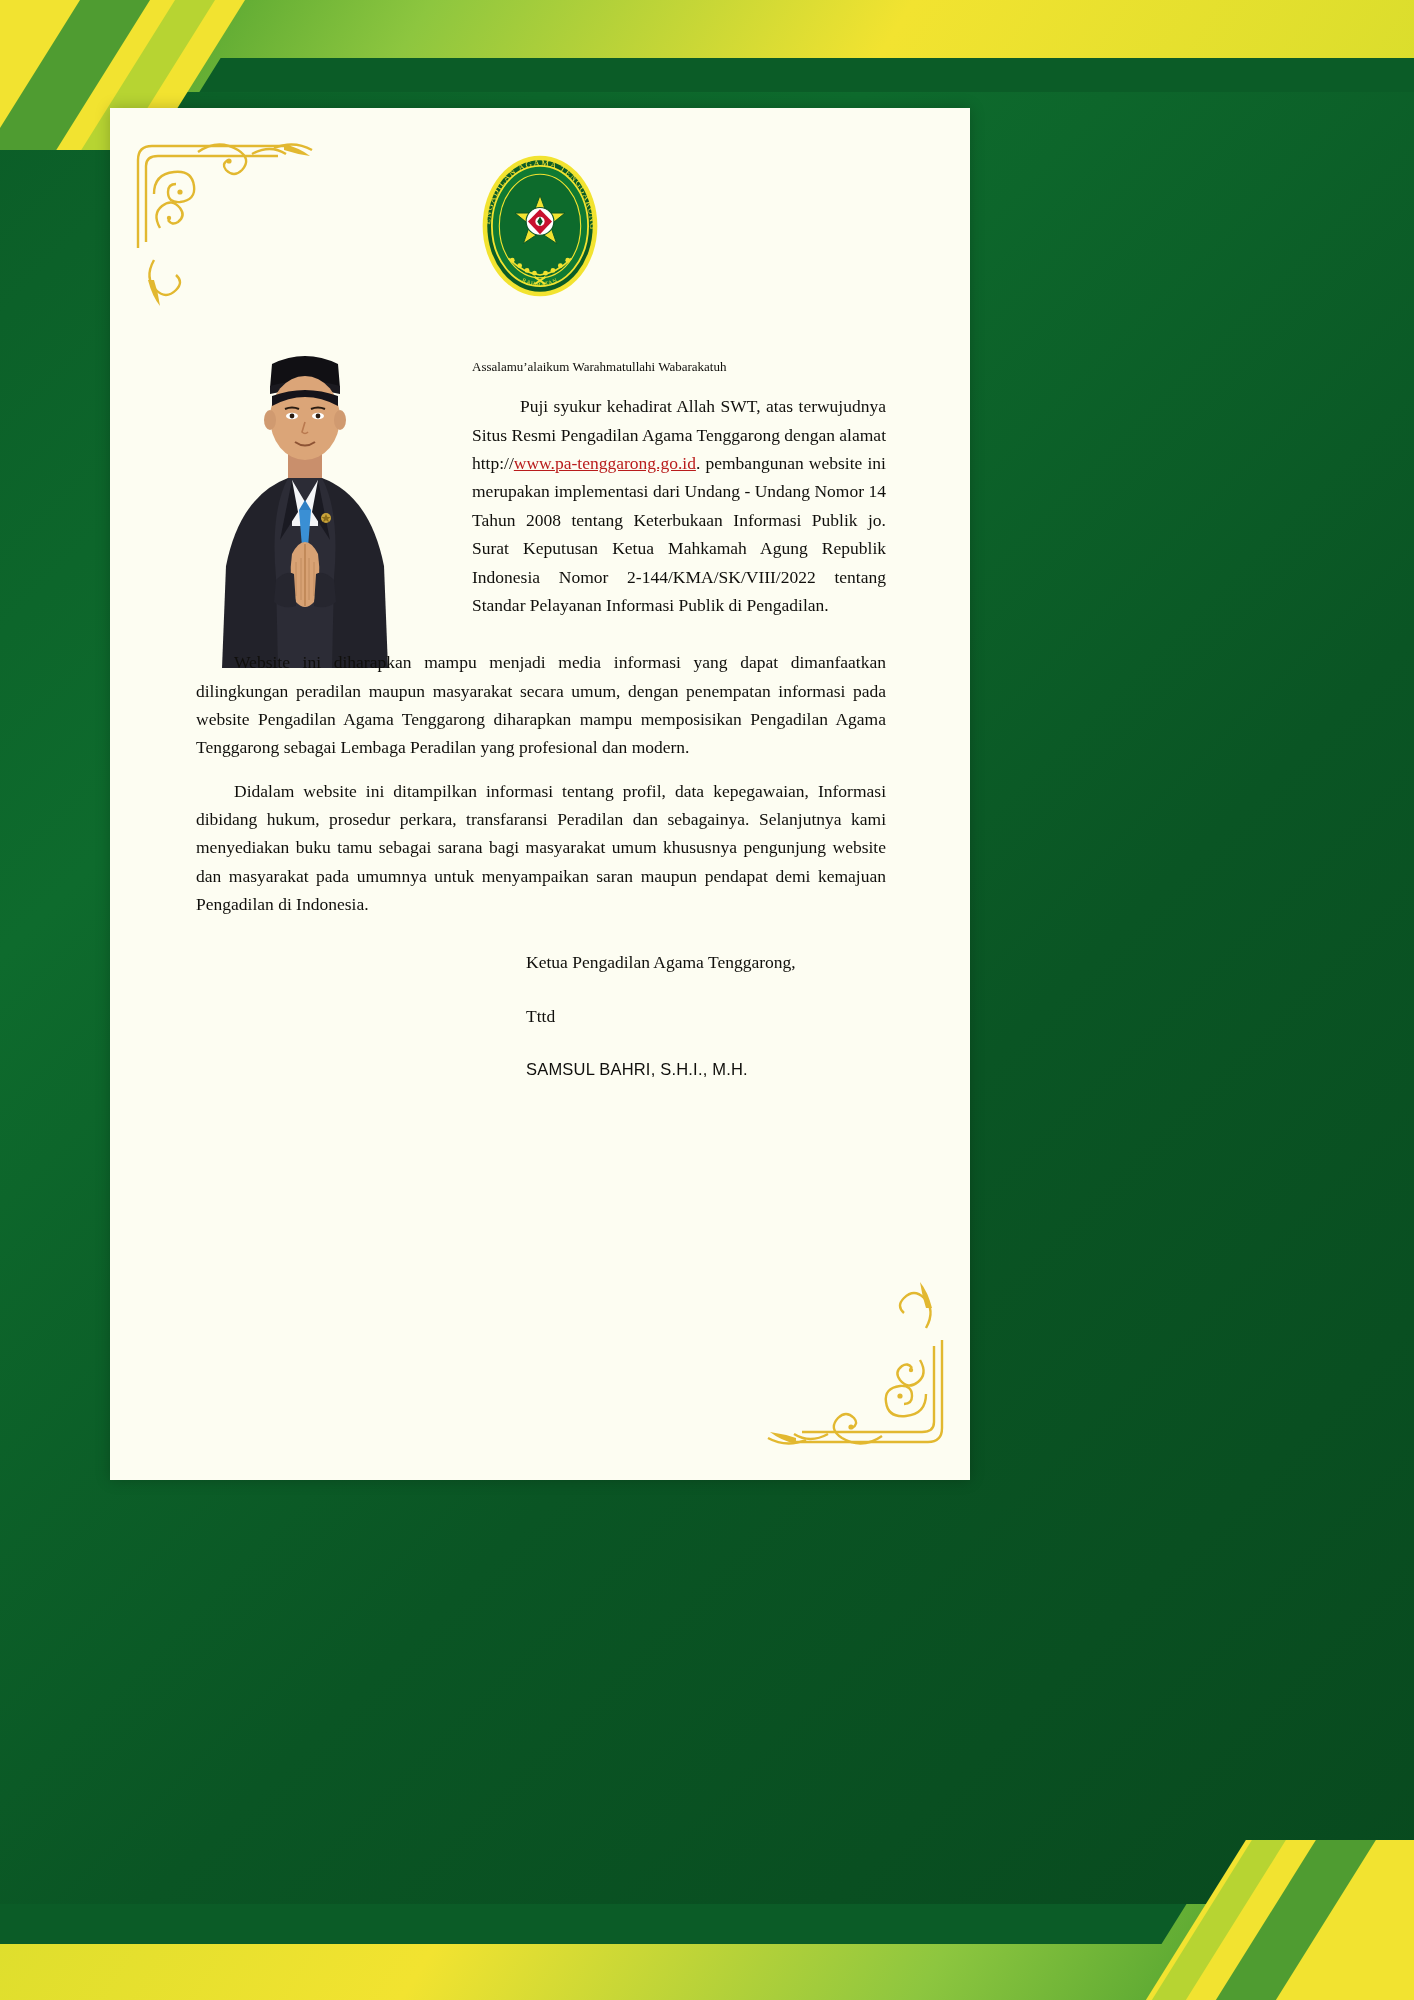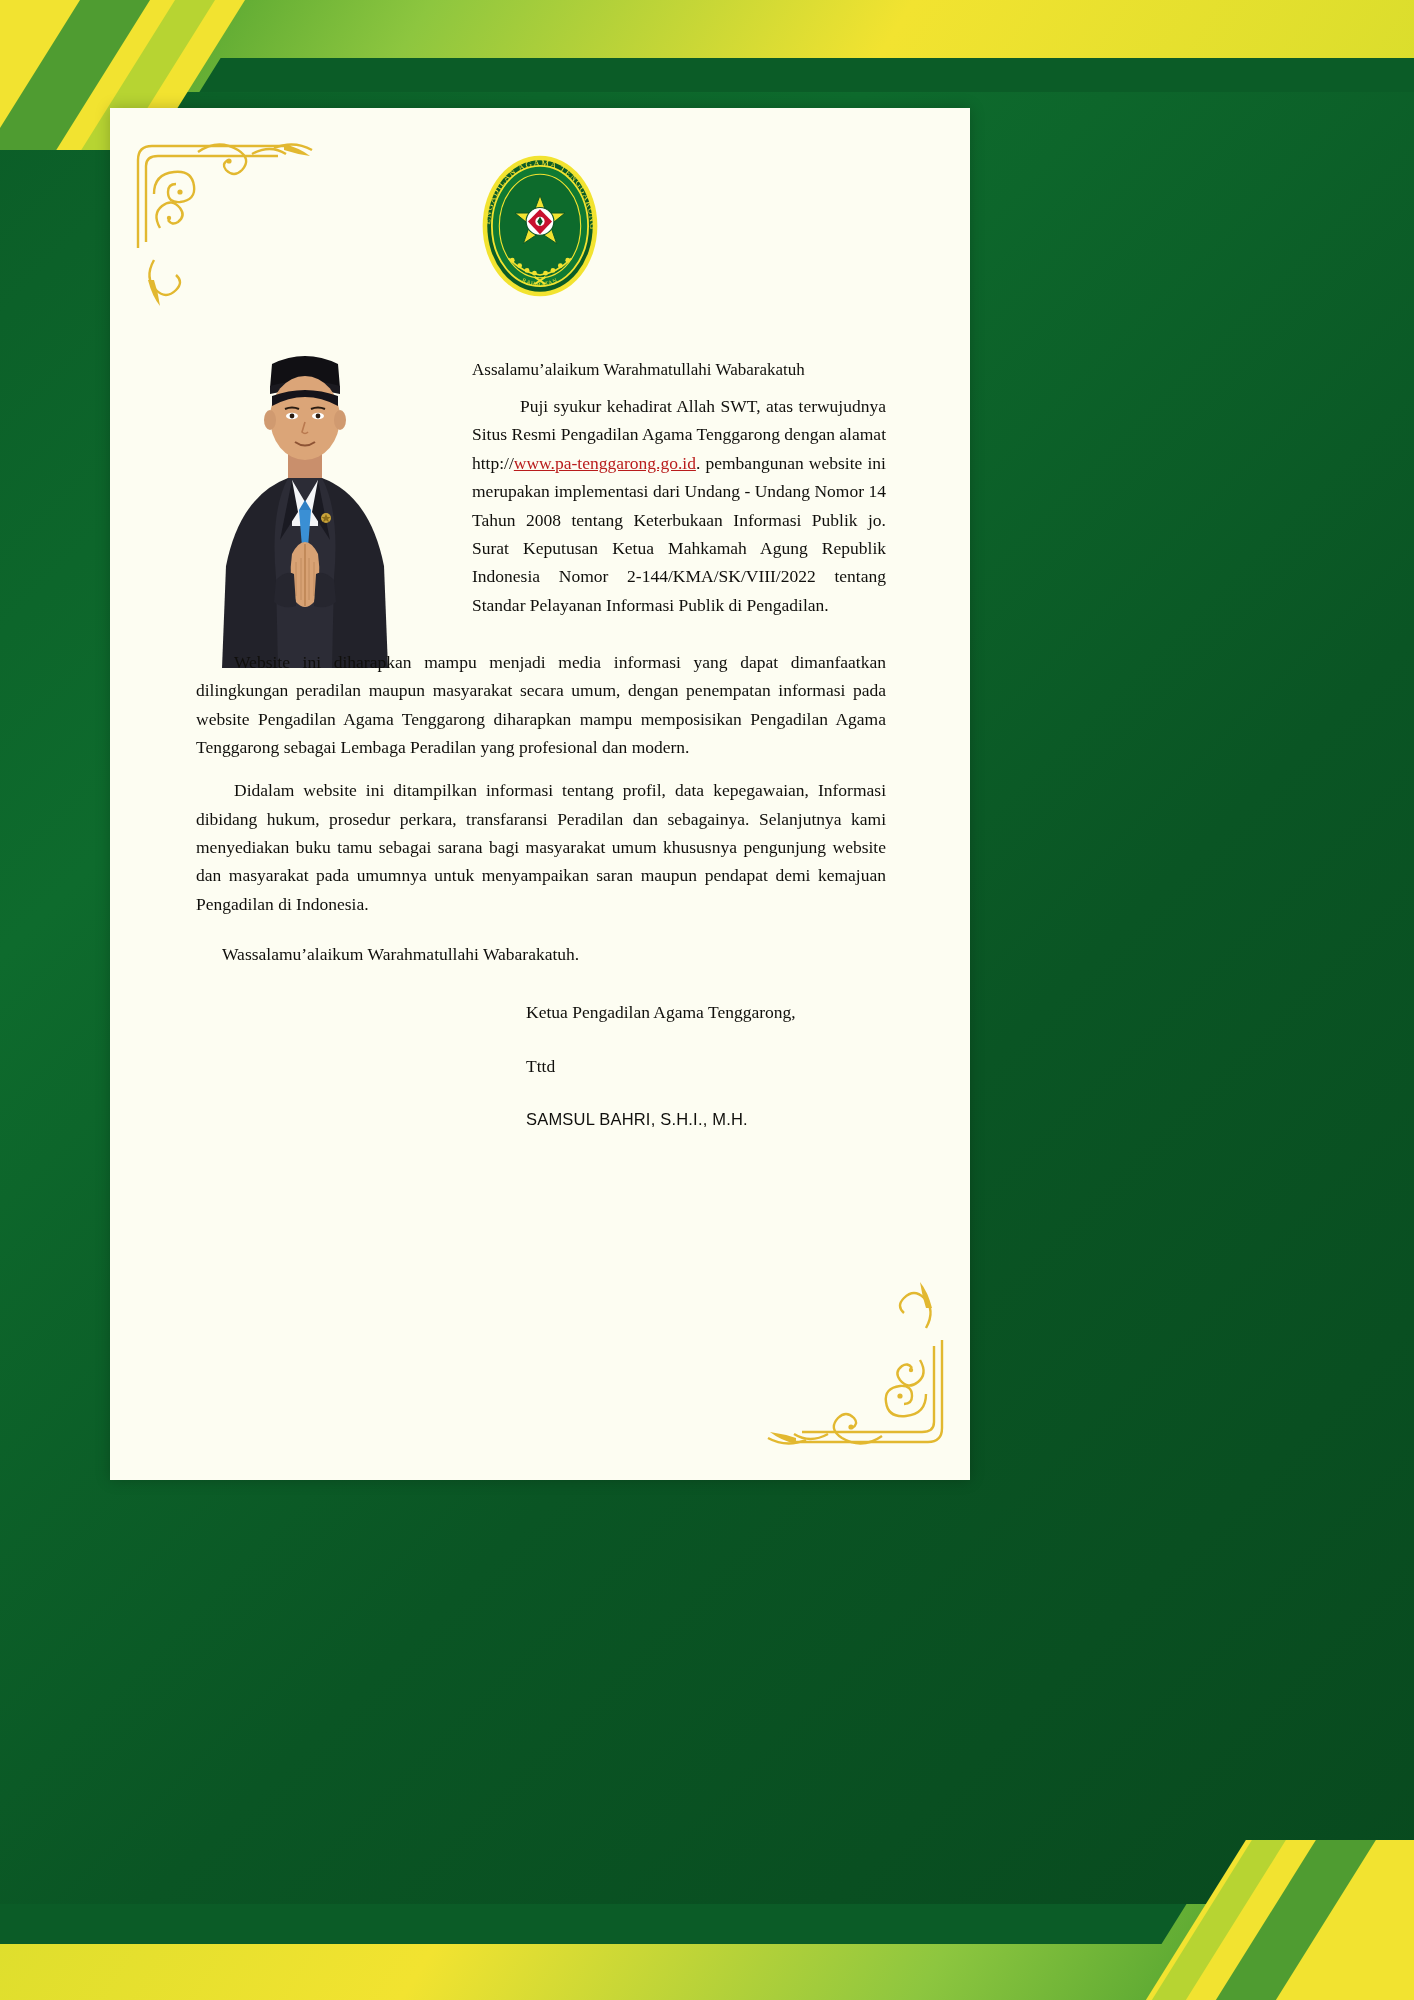--- a/index.html
+++ b/index.html
@@ -155,9 +155,9 @@
 
   .salam {
     margin-left: 276px;
-    font-size: 17px;
+    font-size: 13px;
     line-height: 1.42;
-    margin-bottom: 10px;
+    margin-bottom: 16px;
     white-space: nowrap;
   }
 

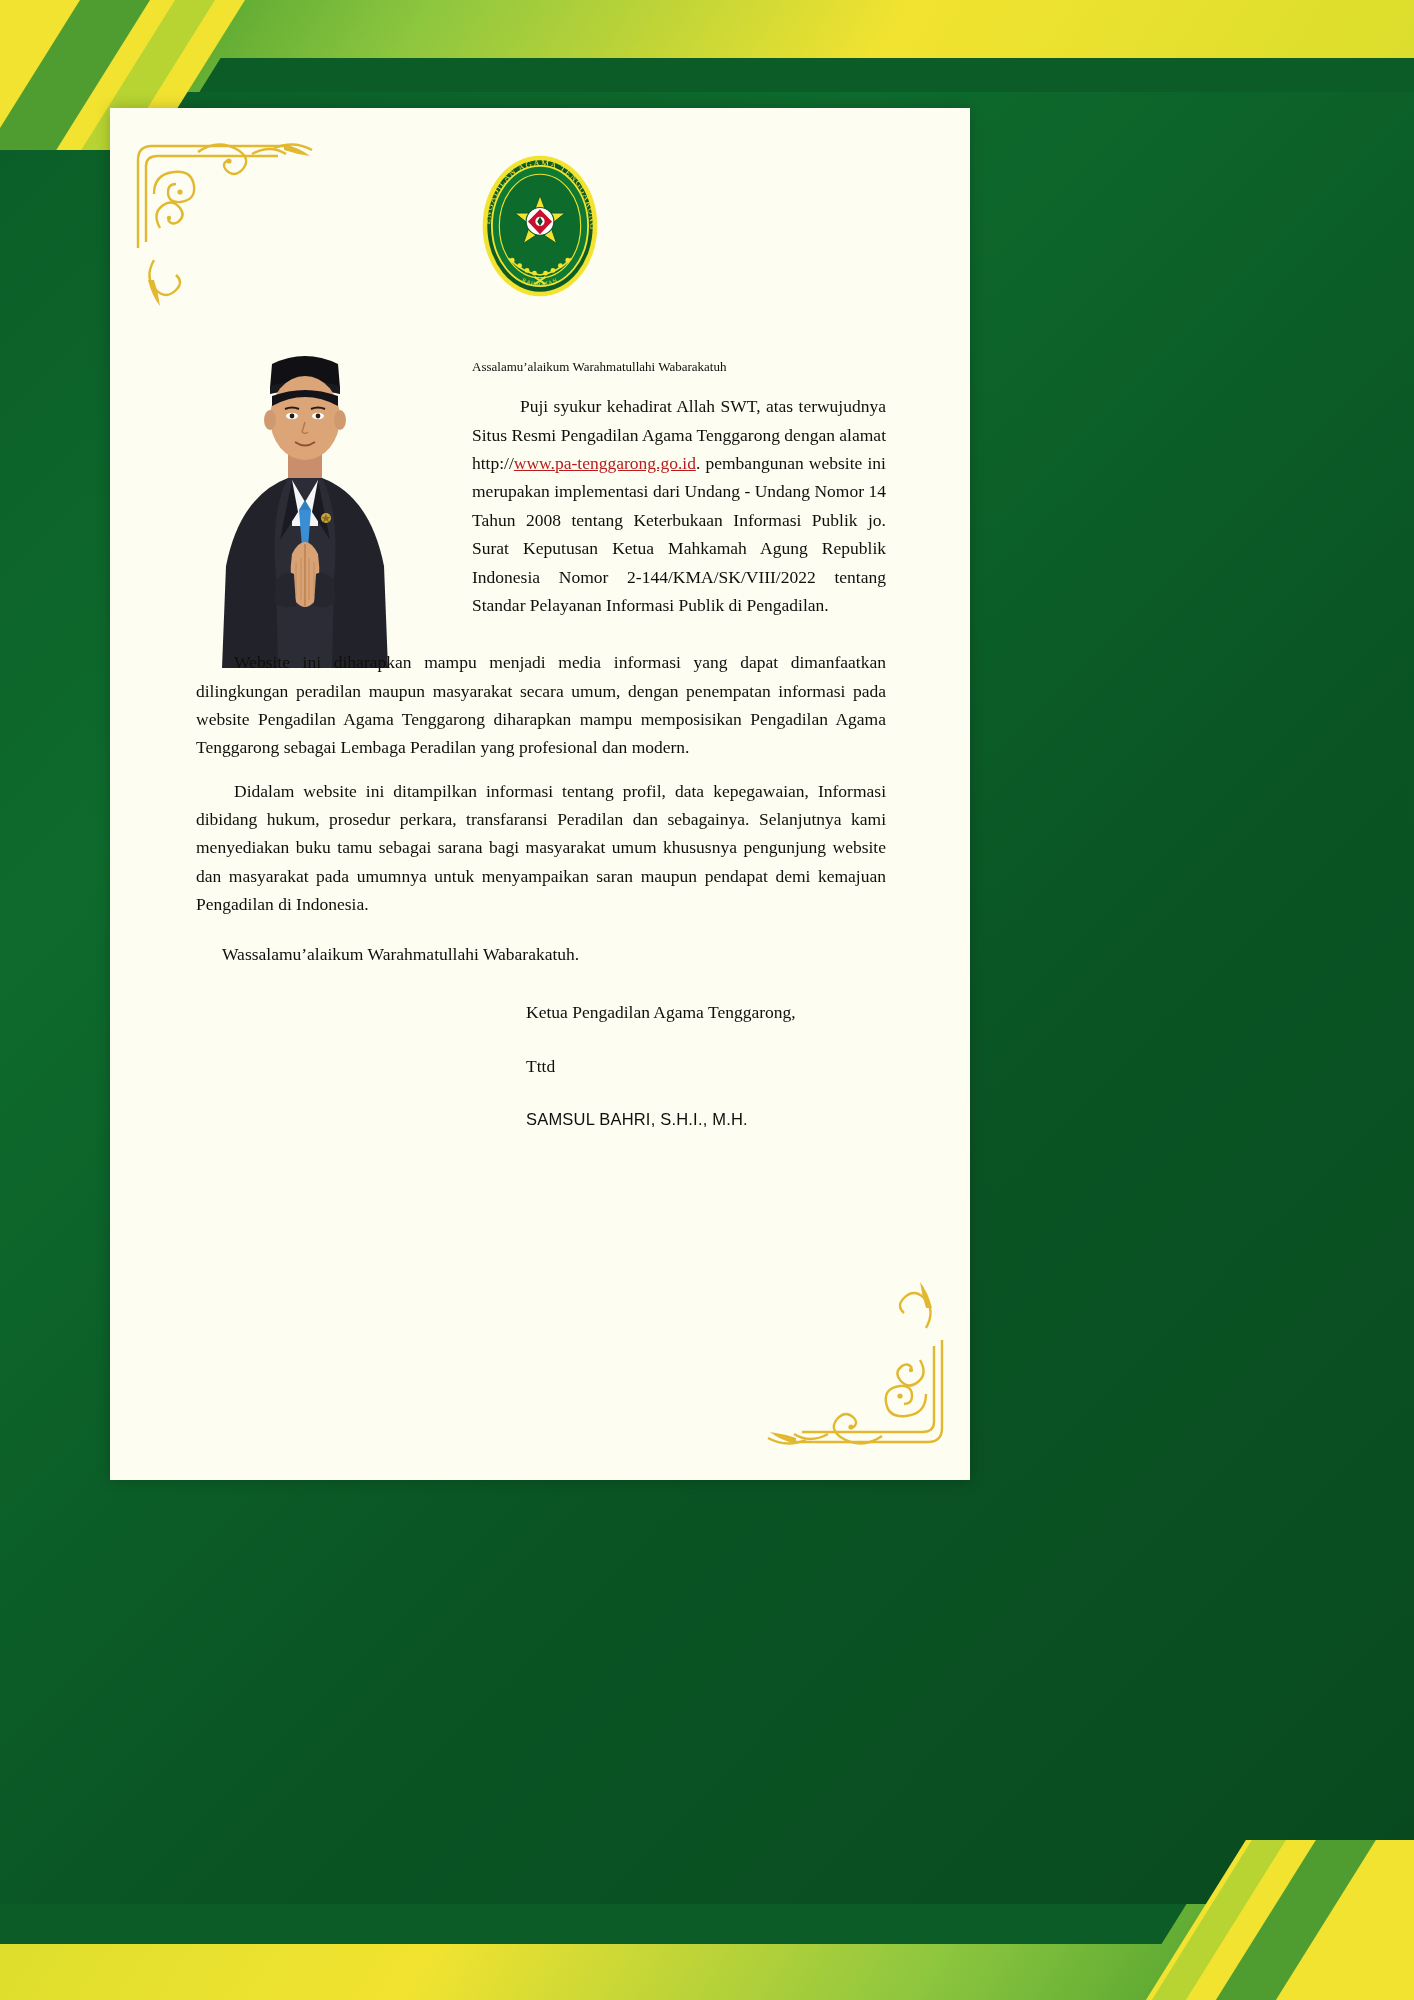--- a/index.html
+++ b/index.html
@@ -376,7 +376,6 @@
     <div class="para">Website ini diharapkan mampu menjadi media informasi yang dapat dimanfaatkan dilingkungan peradilan maupun masyarakat secara umum, dengan penempatan informasi pada website Pengadilan Agama Tenggarong diharapkan mampu memposisikan Pengadilan Agama Tenggarong sebagai Lembaga Peradilan yang profesional dan modern.</div>
     <div class="para">Didalam website ini ditampilkan informasi tentang profil, data kepegawaian, Informasi dibidang hukum, prosedur perkara, transfaransi Peradilan dan sebagainya. Selanjutnya kami menyediakan buku tamu sebagai sarana bagi masyarakat umum khususnya pengunjung website dan masyarakat pada umumnya untuk menyampaikan saran maupun pendapat demi kemajuan Pengadilan di Indonesia.</div>
 
-    <div class="closing">Wassalamu’alaikum Warahmatullahi Wabarakatuh.</div>
 
     <div id="signature">
       <div class="sig-line">Ketua Pengadilan Agama Tenggarong,</div>

